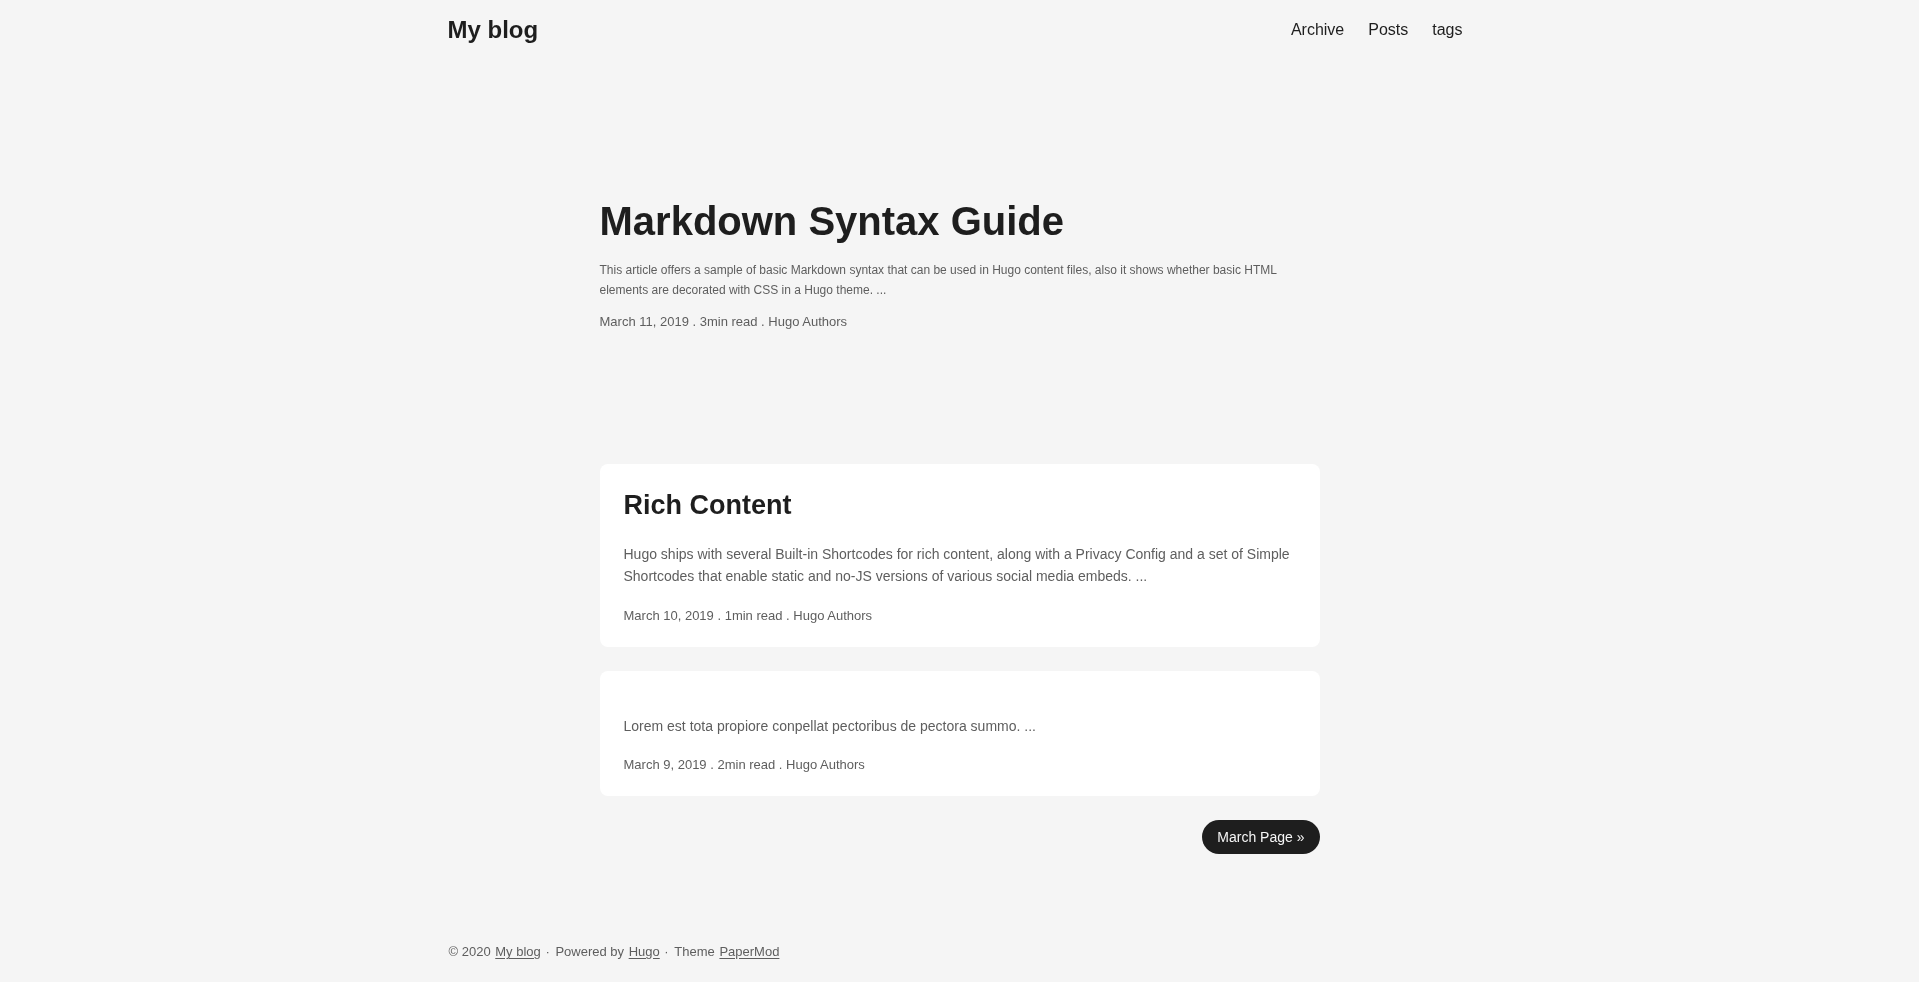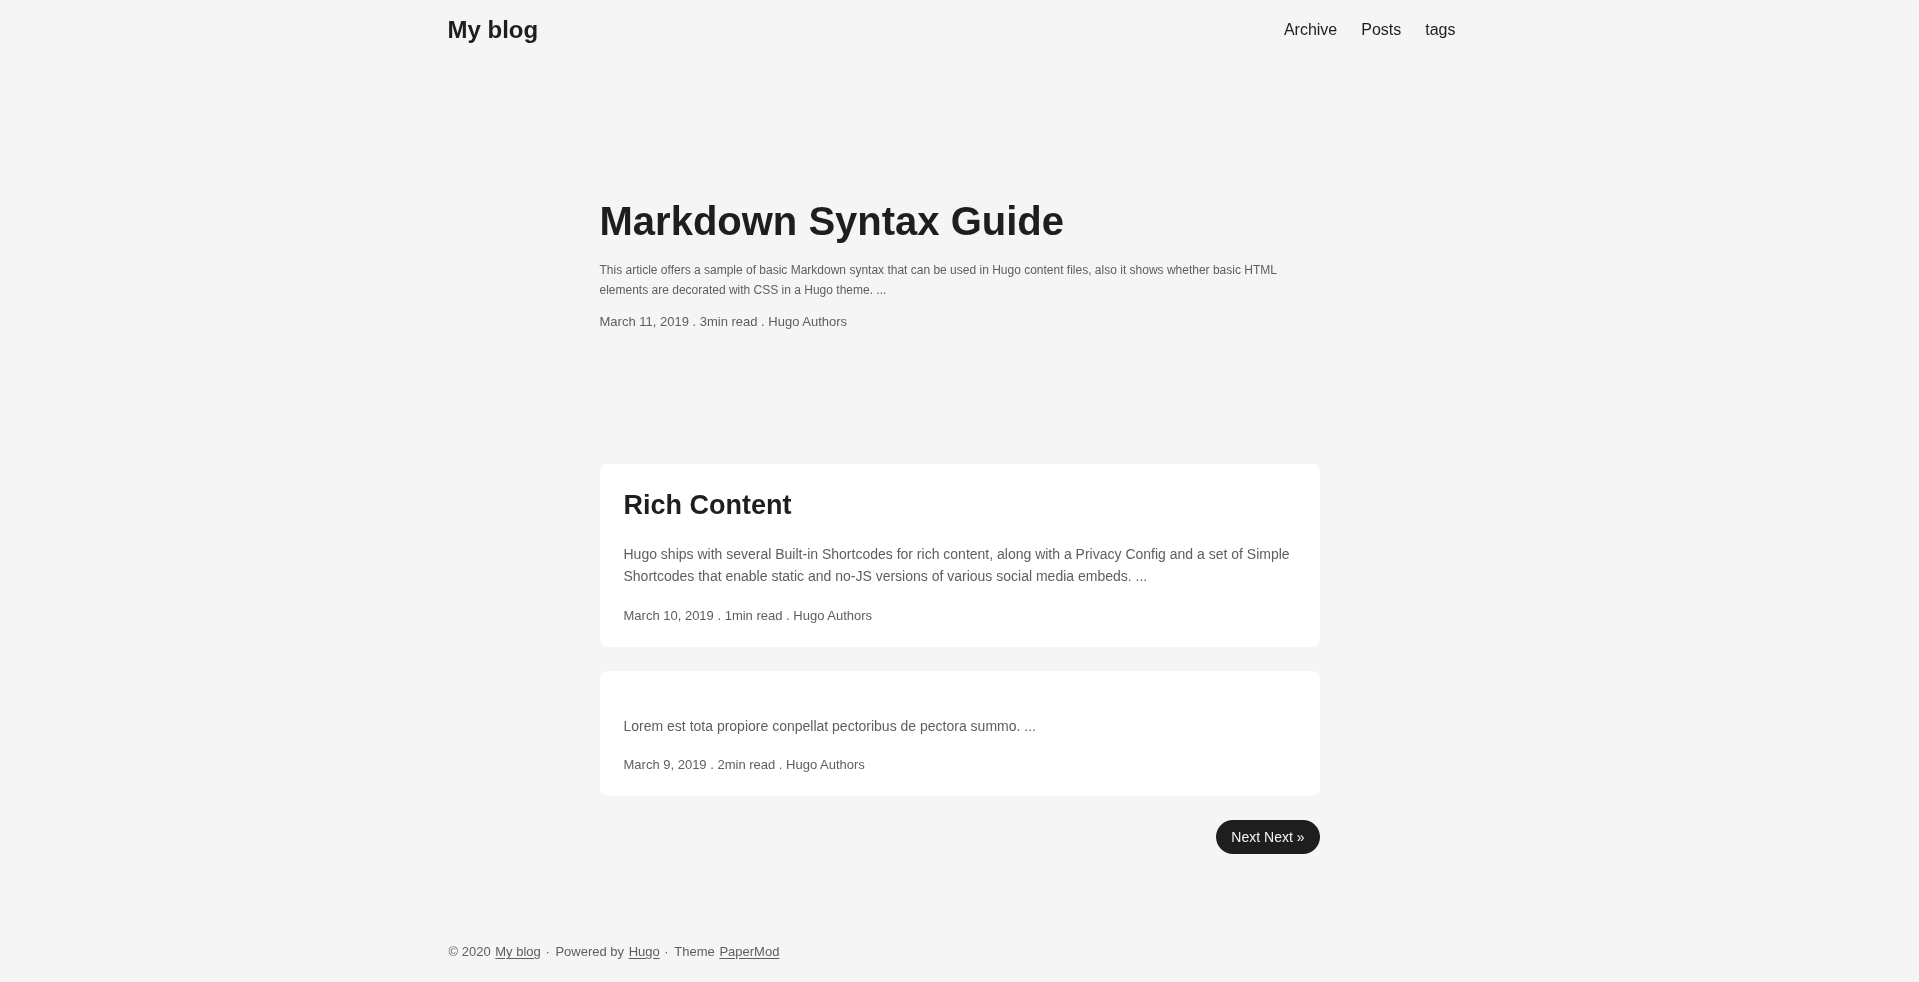--- a/index.html
+++ b/index.html
@@ -36,7 +36,7 @@
   ul.menu{
     display:flex;
     list-style:none;
-    margin:16px;
+    margin:9px;
     padding:0;
     gap:var(--gap);
     align-items:flex-end;

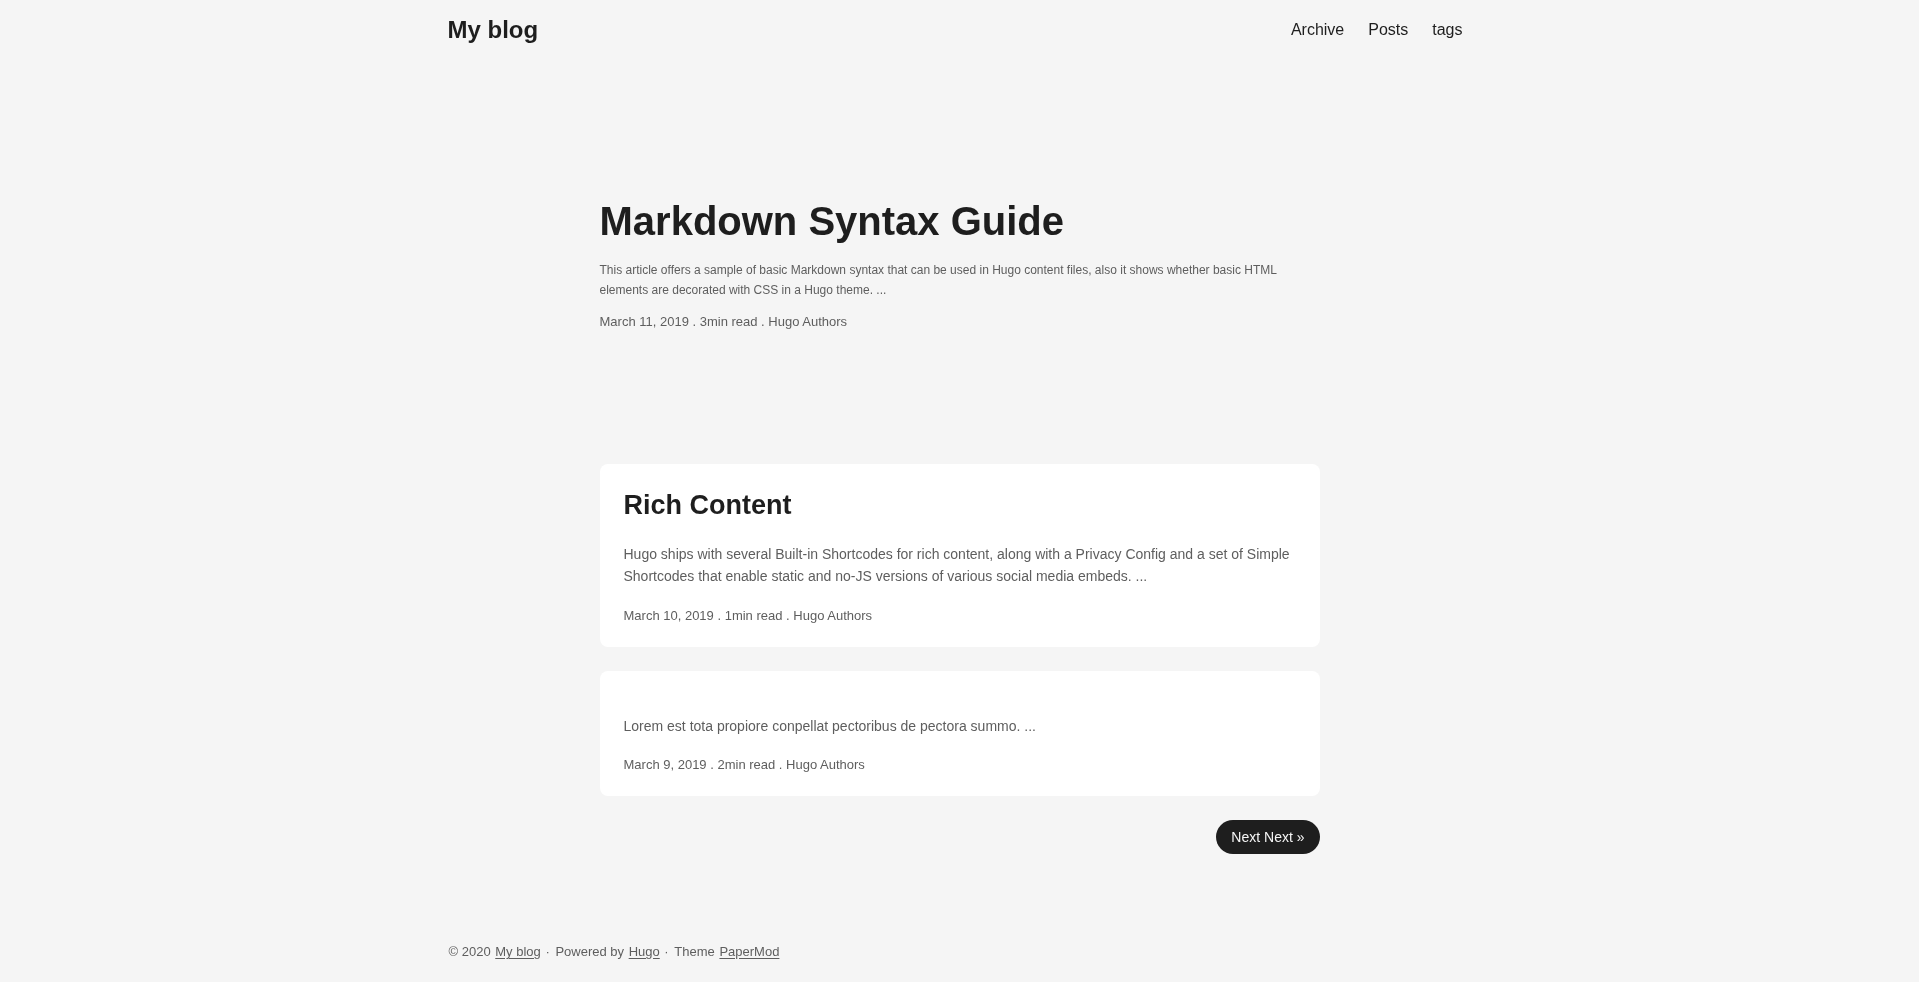--- a/index.html
+++ b/index.html
@@ -173,7 +173,7 @@
   </article>
 
   <footer class="page-footer">
-    <a class="next-btn">Next Next »</a>
+    <a class="next-btn">March Page »</a>
   </footer>
 
 </main>

